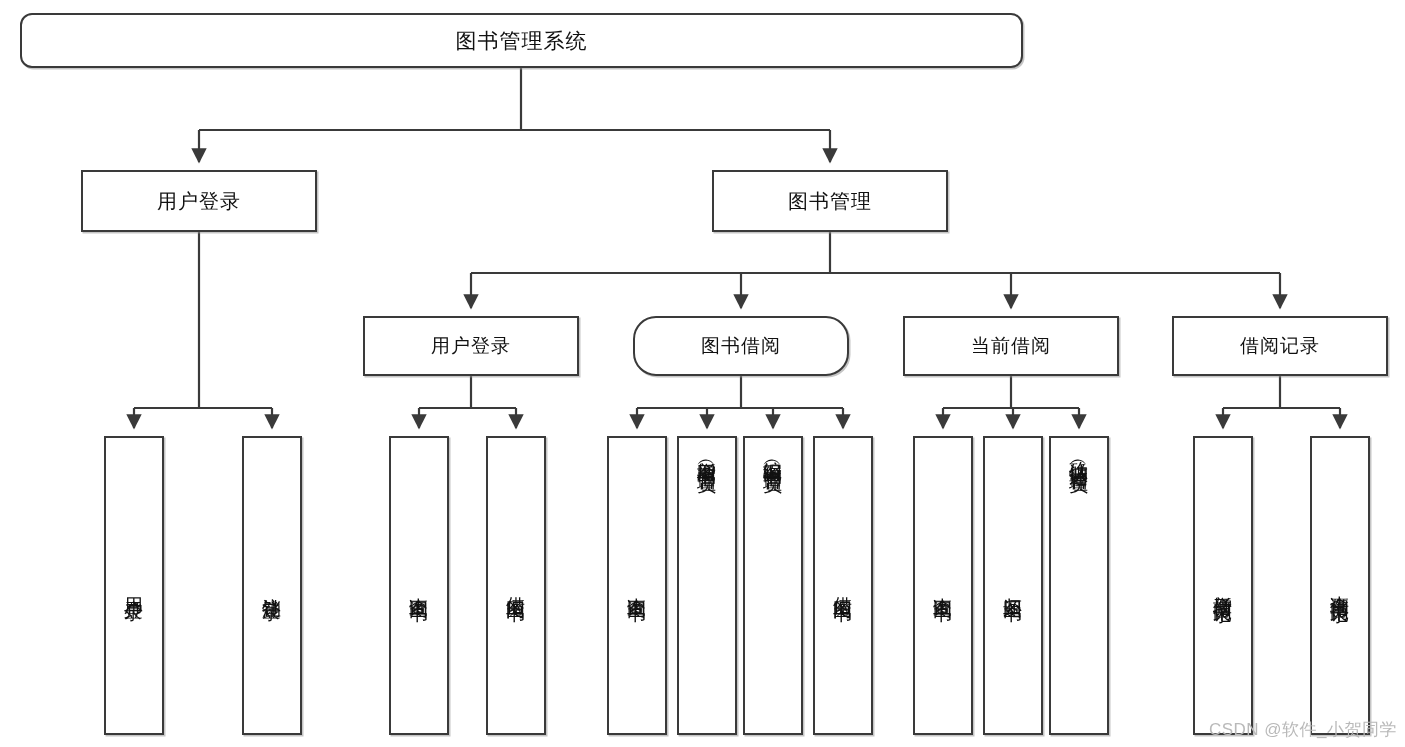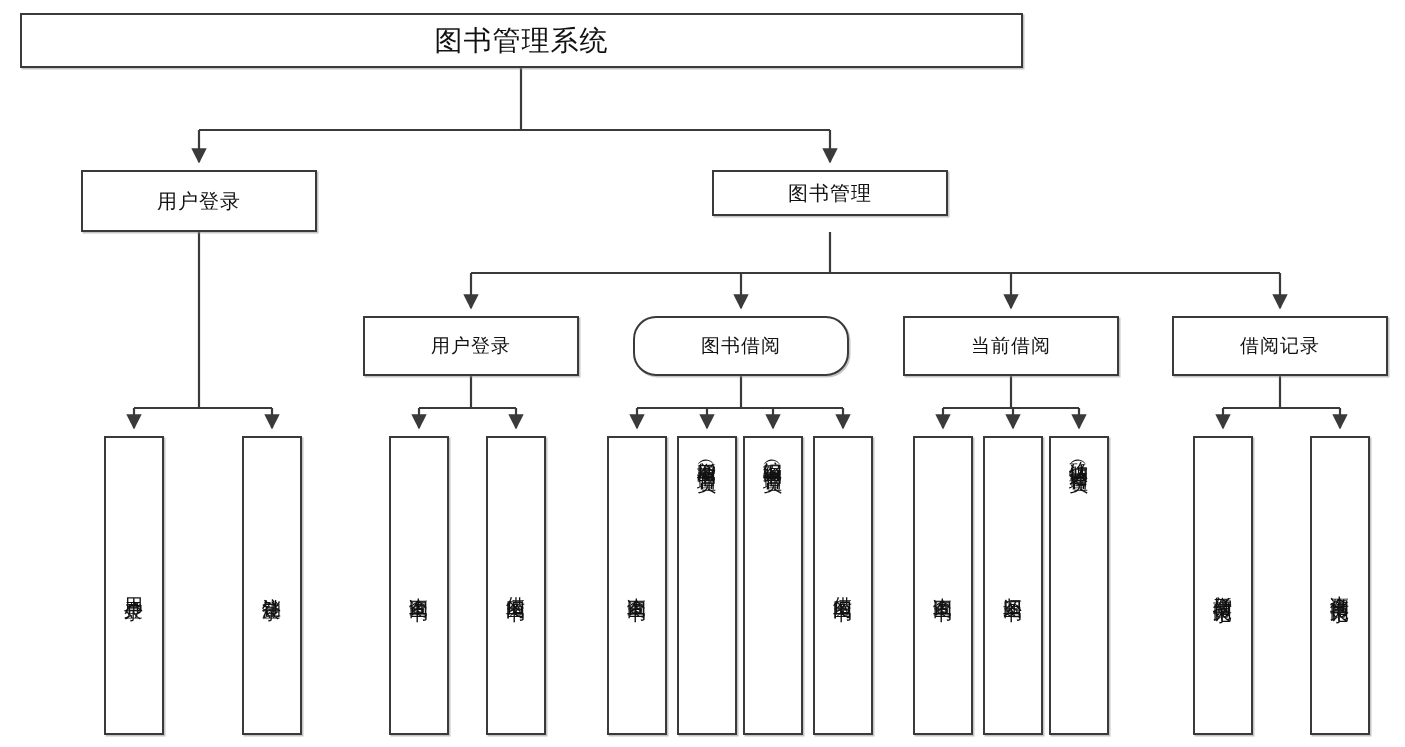--- a/index.html
+++ b/index.html
@@ -37,7 +37,8 @@
     color: #111111;
   }
   .node.root {
-    font-size: 28px;
+    font-size: 21px;
+    border-radius: 12px;
   }
   .node.level2 {
     font-size: 20px;

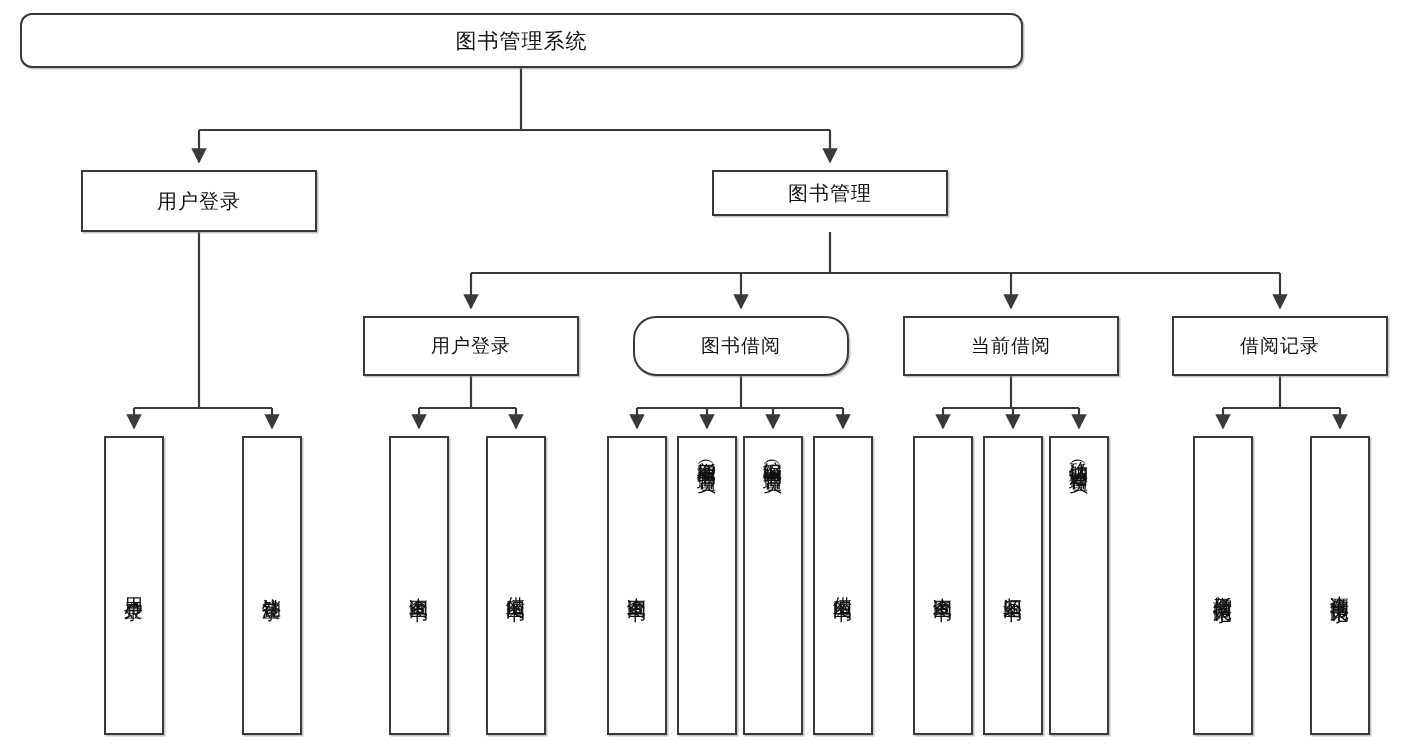--- a/index.html
+++ b/index.html
@@ -140,7 +140,7 @@
   <div class="node level2" style="left:81px; top:170px; width:236px; height:62px;">
     <span class="hlabel">用户登录</span>
   </div>
-  <div class="node level2" style="left:712px; top:170px; width:236px; height:46px;">
+  <div class="node level2" style="left:712px; top:170px; width:236px; height:62px;">
     <span class="hlabel">图书管理</span>
   </div>
 

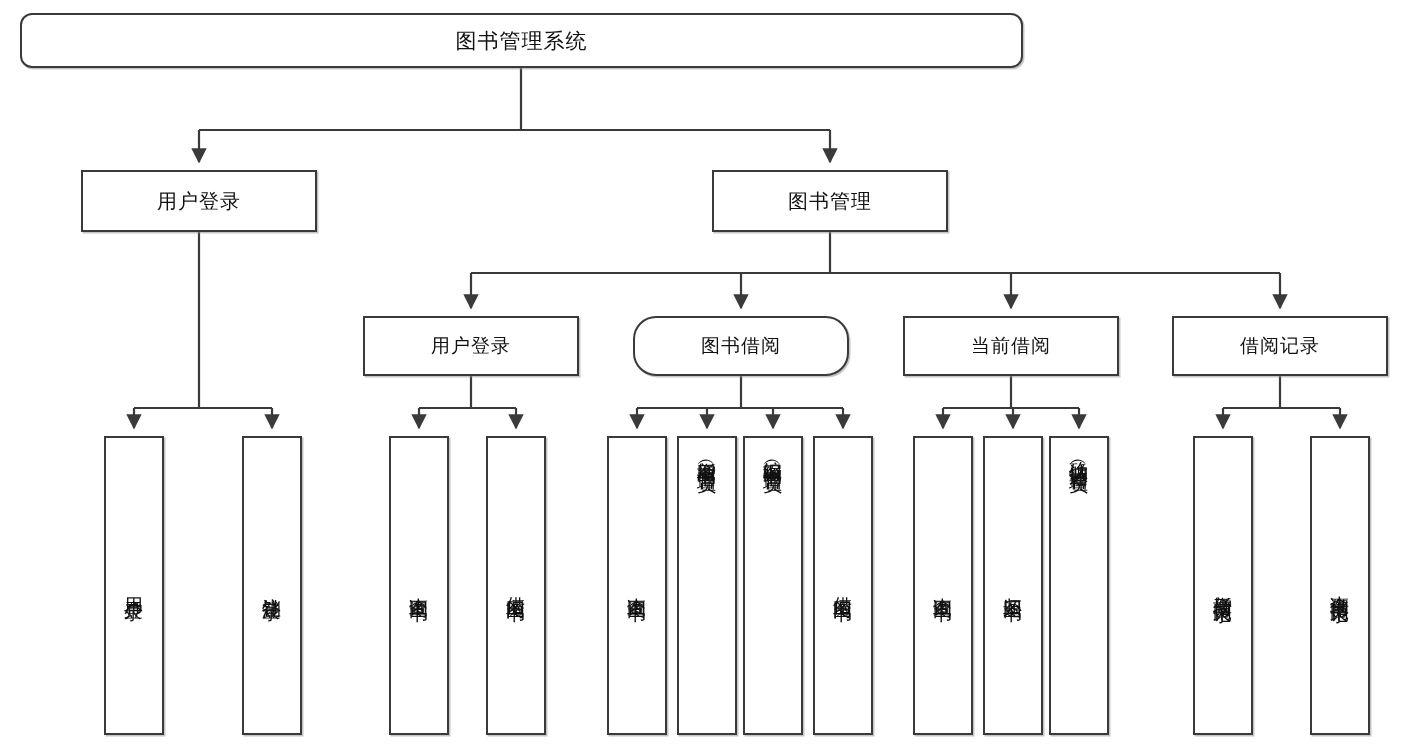--- a/index.html
+++ b/index.html
@@ -201,6 +201,7 @@
     <span class="vlabel">查询借阅记录</span>
   </div>
 
+  <div class="watermark">CSDN @软件_小贺同学</div>
 
 </div>
 

